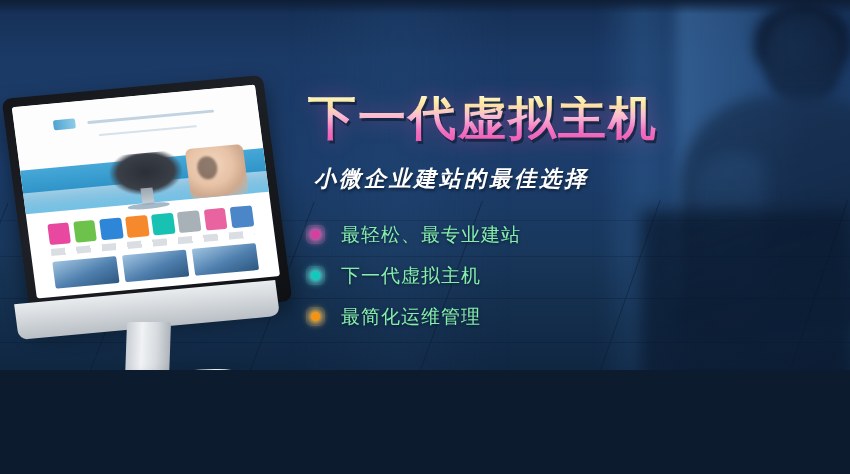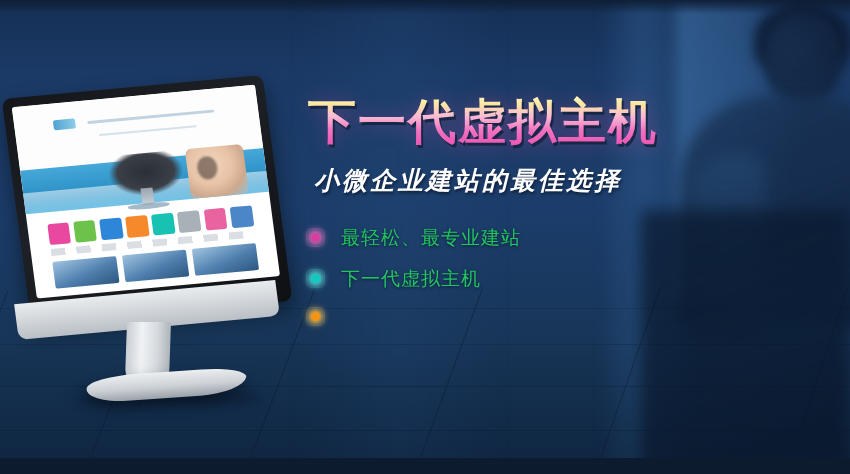--- a/index.html
+++ b/index.html
@@ -6,8 +6,8 @@
   html,body{margin:0;padding:0;background:#0d1b2e;}
   *{box-sizing:border-box;}
   #stage{
-    position:relative;width:850px;height:458px;overflow:hidden;
-    font-family:Liberation Sans, sans-serif;
+    position:relative;width:850px;height:370px;overflow:hidden;
+    font-family:Liberation Mono, monospace;
     background:#1a3a66;
   }
 

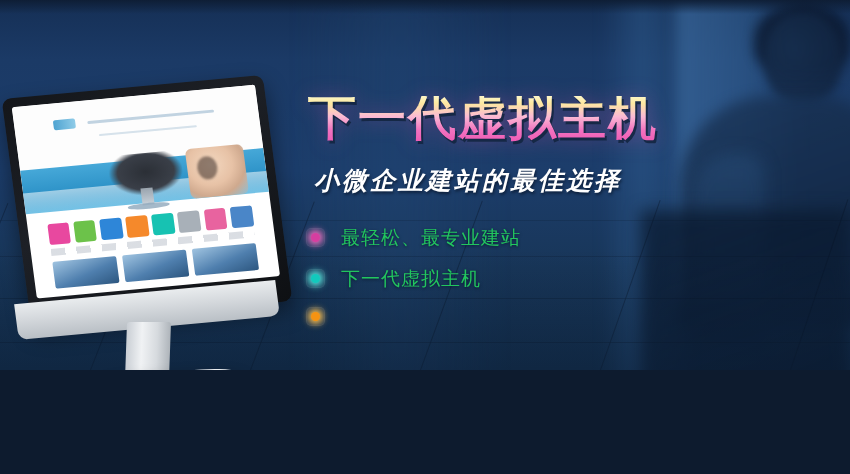--- a/index.html
+++ b/index.html
@@ -123,7 +123,7 @@
     margin:0 0 14px 8px;white-space:nowrap;
   }
   .subline{
-    font-size:25px;color:#ffffff;font-style:italic;font-weight:bold;letter-spacing:3px;
+    font-size:22px;color:#ffffff;font-style:italic;font-weight:bold;letter-spacing:3px;
     margin:16px 0 28px 14px;white-space:nowrap;
     text-shadow:1px 2px 3px rgba(8,20,40,.75);
   }

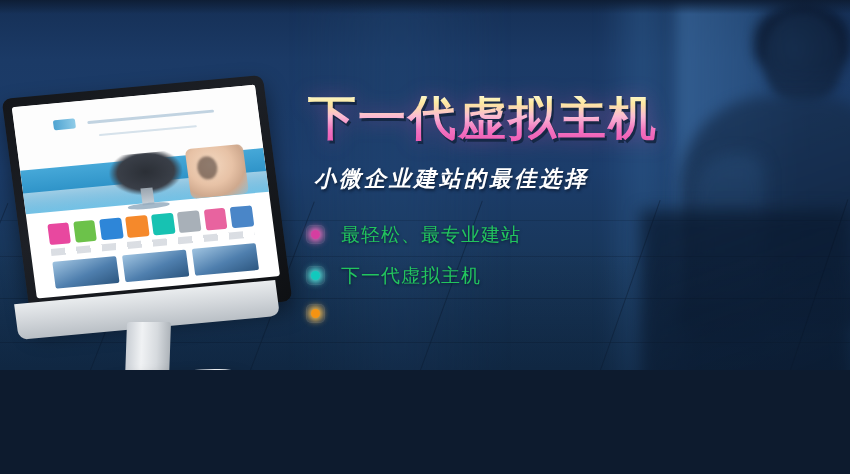--- a/index.html
+++ b/index.html
@@ -132,7 +132,7 @@
   .dot{width:19px;height:19px;border-radius:5px;margin-right:16px;flex:none;
     display:flex;align-items:center;justify-content:center;}
   .dot i{width:9px;height:9px;border-radius:50%;display:block;}
-  .feature-text{font-size:19px;color:#22c55e;letter-spacing:1px;white-space:nowrap;
+  .feature-text{font-size:19px;color:#86efac;letter-spacing:1px;white-space:nowrap;
     text-shadow:0 1px 3px rgba(8,20,40,.8);}
 </style>
 </head>

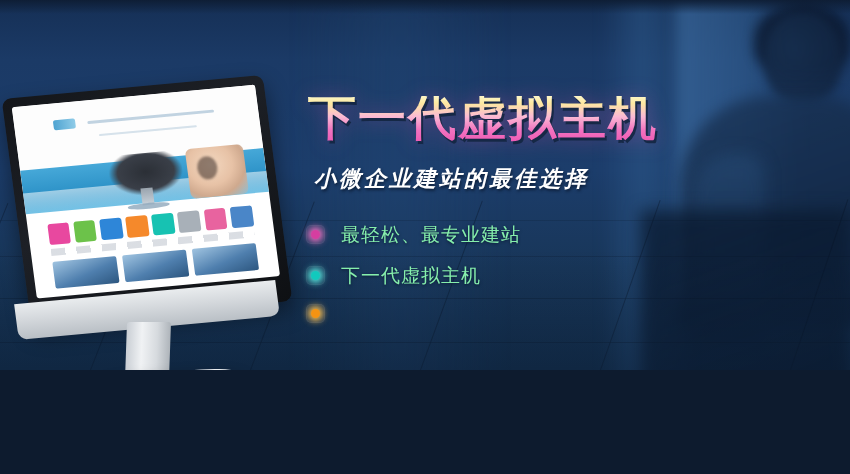--- a/index.html
+++ b/index.html
@@ -226,6 +226,7 @@
           <span class="dot" style="background: rgba(255, 255, 255, 0.05); box-shadow: rgba(255, 255, 255, 0.06) 0px 0px 0px 1px inset;">
             <i style="background: rgb(245, 147, 18); box-shadow: rgb(255, 193, 77) 0px 0px 7px 3px;"></i>
           </span>
+          <span class="feature-text">最简化运维管理</span>
         </li>
       </ul>
   </div>

